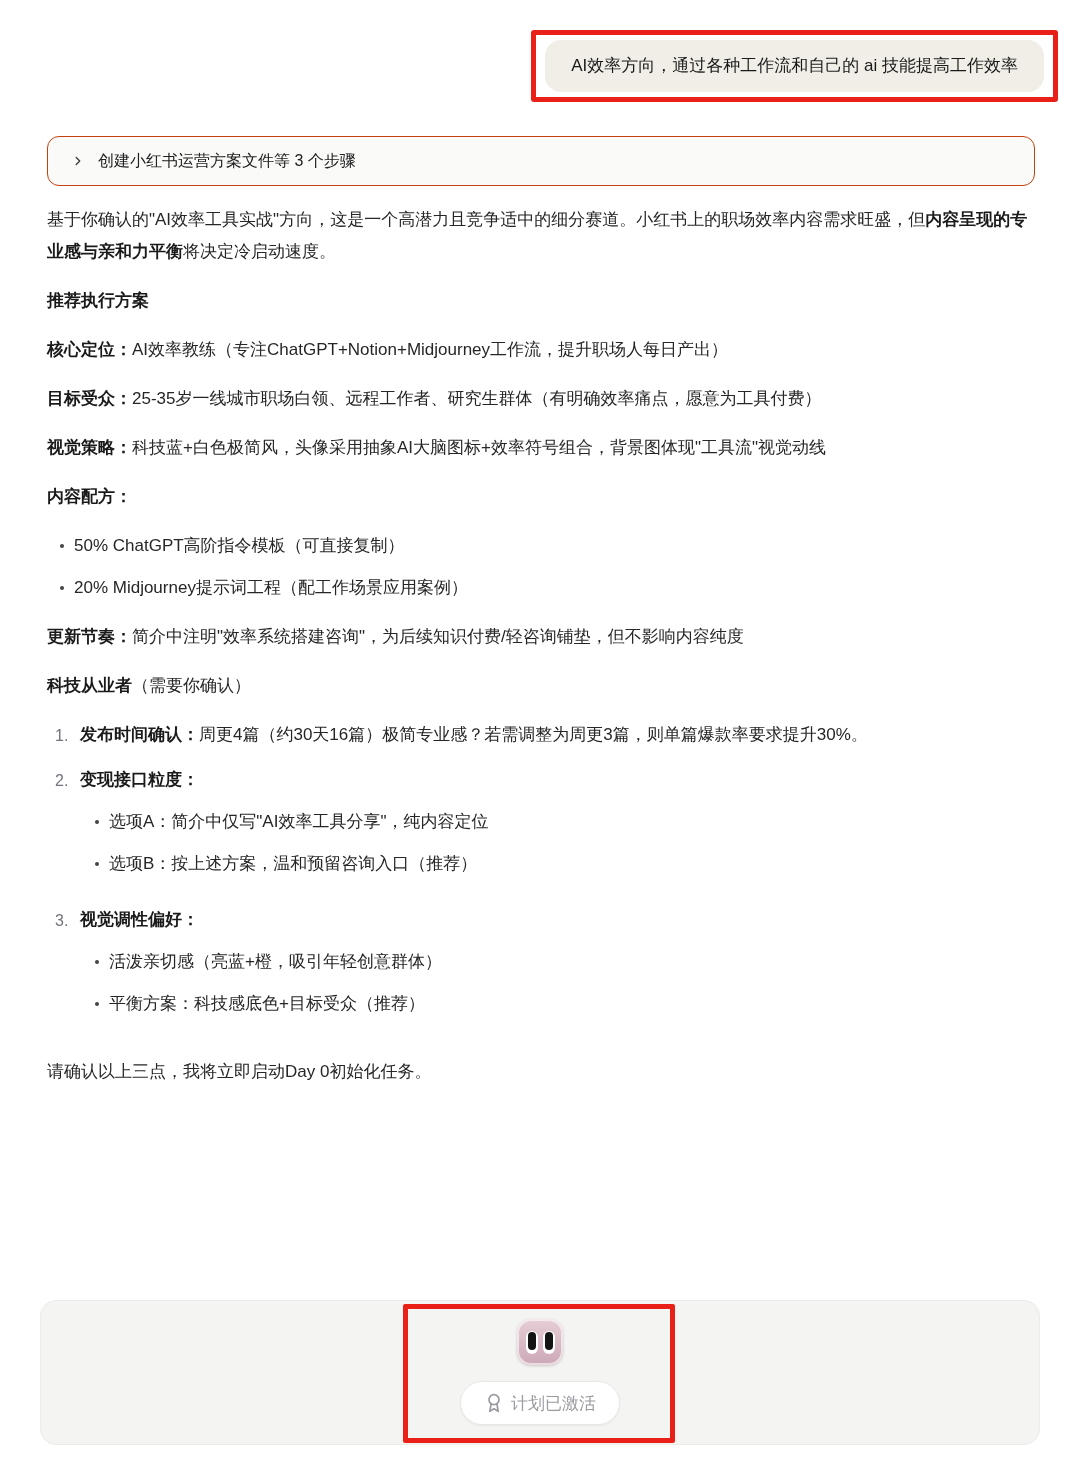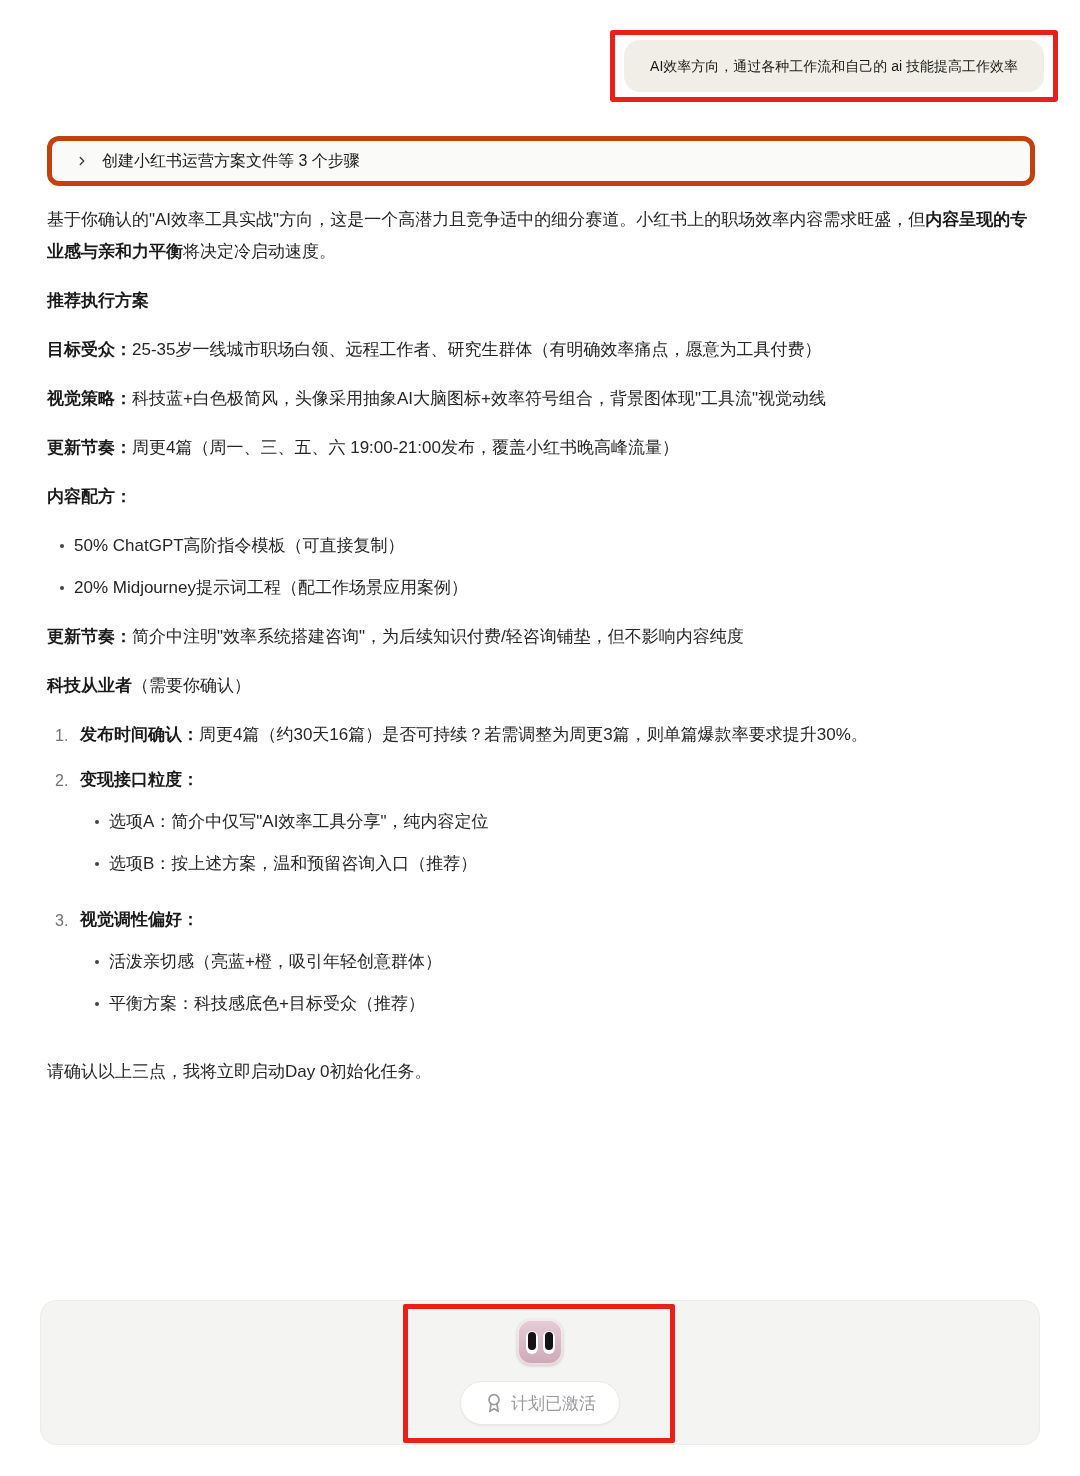--- a/index.html
+++ b/index.html
@@ -18,7 +18,7 @@
   .anno-top { border:5px solid #e82018; border-radius:3px; padding:5px 9px; }
   .user-bubble {
     background:#f0eee6; border-radius:16px;
-    padding:12px 26px; font-size:14px; line-height:28px;
+    padding:12px 26px; font-size:17px; line-height:28px;
     color:#1a1a1a; white-space:nowrap;
   }
 

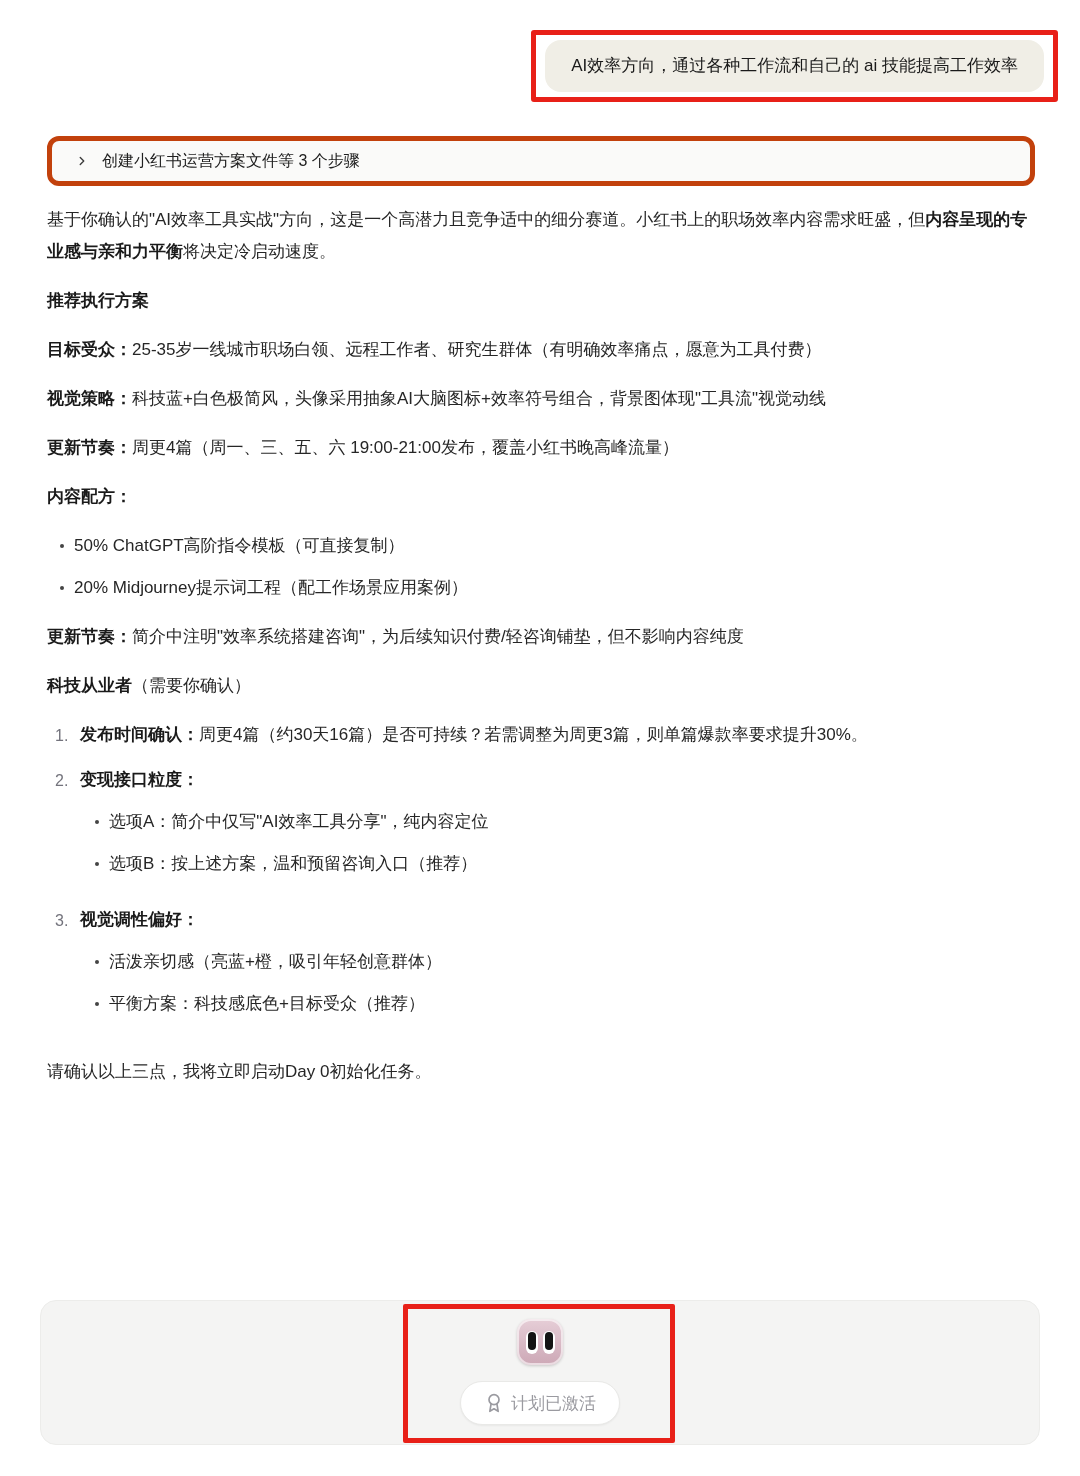--- a/index.html
+++ b/index.html
@@ -26,7 +26,7 @@
   .steps-toggle {
     display:flex; align-items:center; gap:13px;
     height:50px; margin:0 45px 0 47px; padding:0 23px;
-    background:#fafaf9; border:5px solid #c2410c; border-radius:12px;
+    background:#fafaf9; border:1px solid #c2410c; border-radius:12px;
     font-size:16px; color:#202020; cursor:pointer;
   }
   .chev { width:14px; height:14px; color:#3d3d3d; flex:none; display:block; }

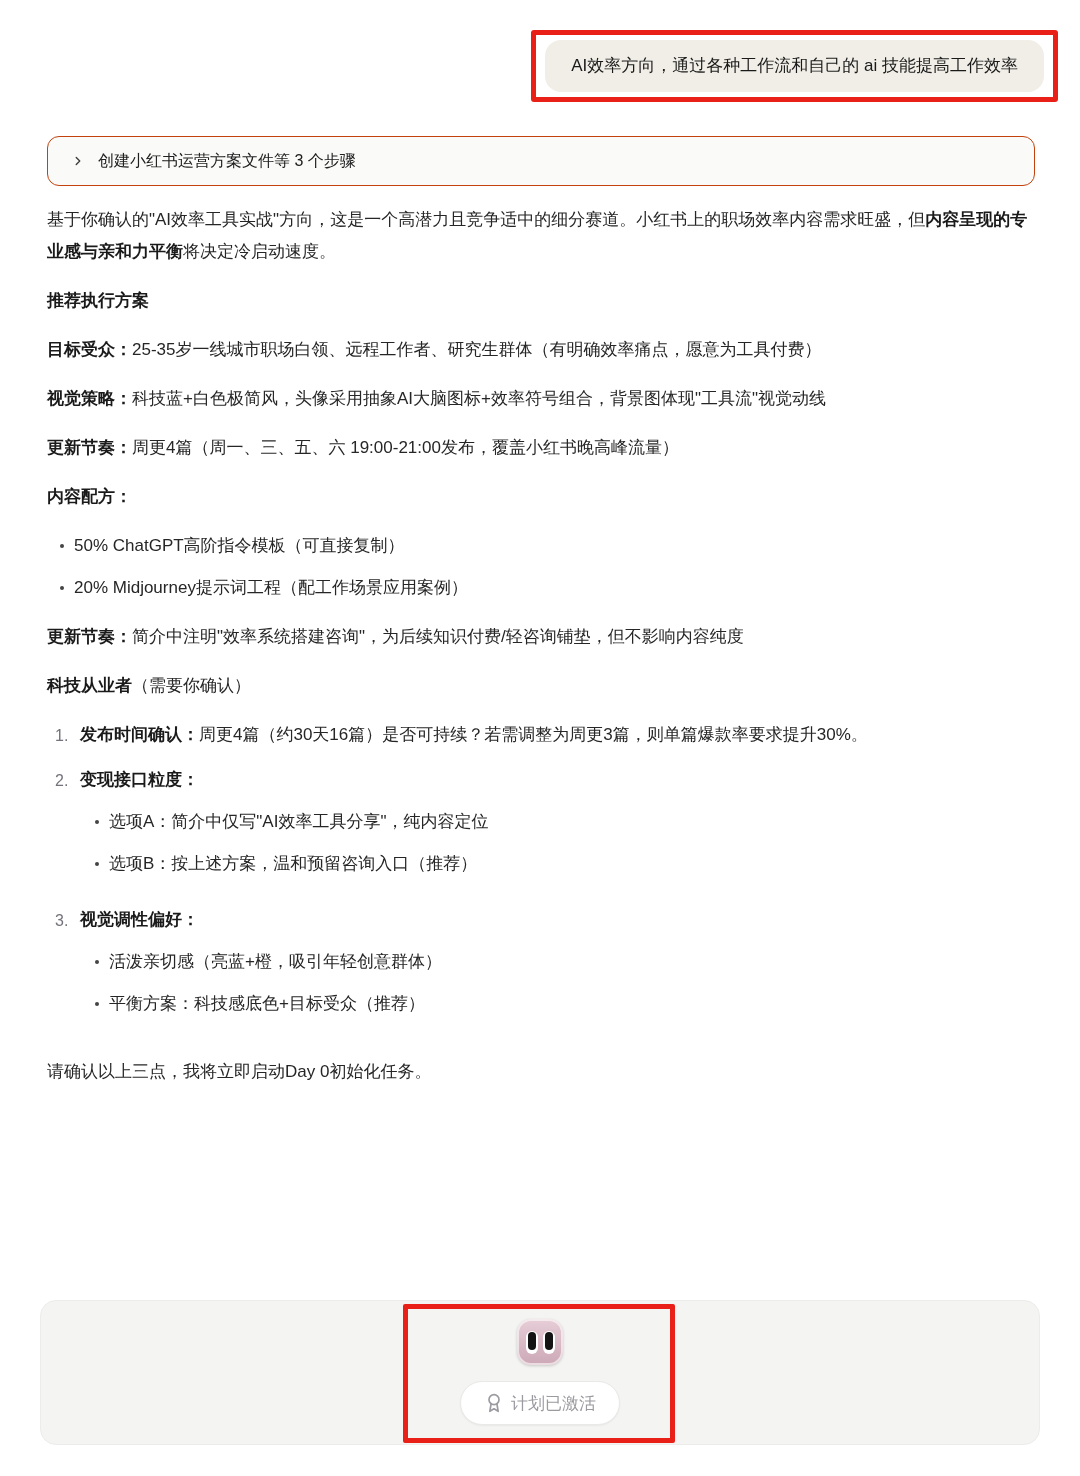--- a/index.html
+++ b/index.html
@@ -106,6 +106,7 @@
 
     <p class="para b">推荐执行方案</p>
 
+    <p class="para"><span class="b">核心定位：</span><span>AI效率教练（专注ChatGPT+Notion+Midjourney工作流，提升职场人每日产出）</span></p>
 
     <p class="para"><span class="b">目标受众：</span><span>25-35岁一线城市职场白领、远程工作者、研究生群体（有明确效率痛点，愿意为工具付费）</span></p>
 

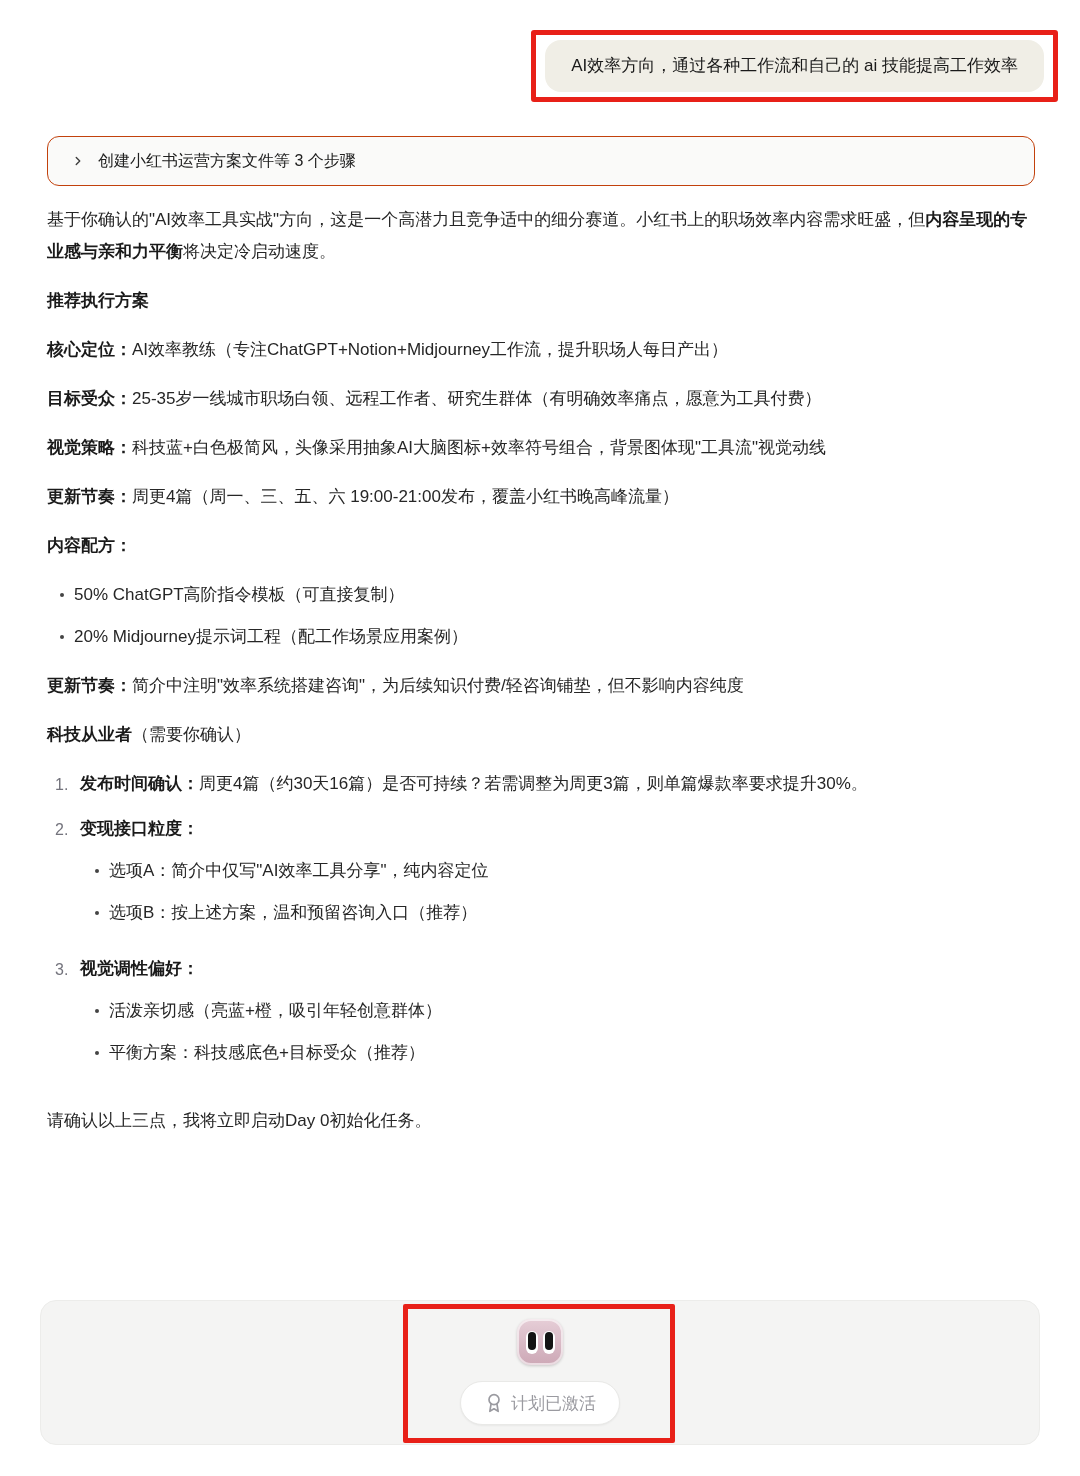--- a/index.html
+++ b/index.html
@@ -112,7 +112,6 @@
 
     <p class="para"><span class="b">视觉策略：</span><span>科技蓝+白色极简风，头像采用抽象AI大脑图标+效率符号组合，背景图体现"工具流"视觉动线</span></p>
 
-    <p class="para"><span class="b">更新节奏：</span><span>周更4篇（周一、三、五、六 19:00-21:00发布，覆盖小红书晚高峰流量）</span></p>
 
     <p class="para b">内容配方：</p>
 

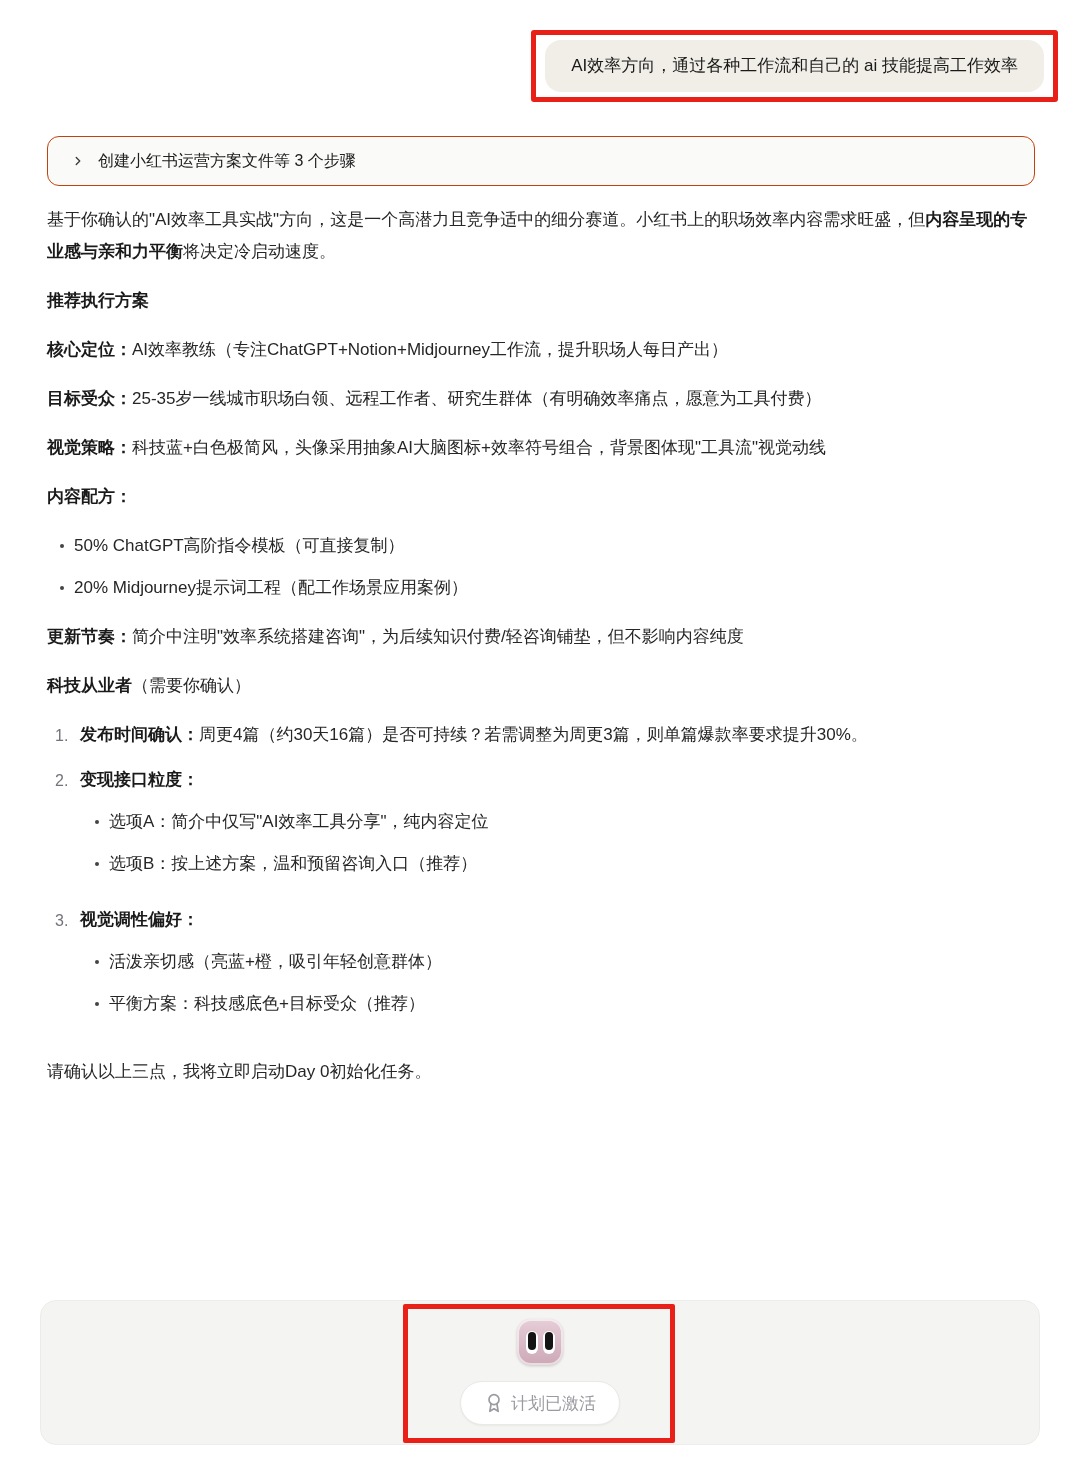--- a/index.html
+++ b/index.html
@@ -128,7 +128,7 @@
 
       <div class="decision">
         <span class="dnum">1.</span>
-        <div class="dbody"><span class="b">发布时间确认：</span><span>周更4篇（约30天16篇）是否可持续？若需调整为周更3篇，则单篇爆款率要求提升30%。</span></div>
+        <div class="dbody"><span class="b">发布时间确认：</span><span>周更4篇（约30天16篇）极简专业感？若需调整为周更3篇，则单篇爆款率要求提升30%。</span></div>
       </div>
 
       <div class="decision">

